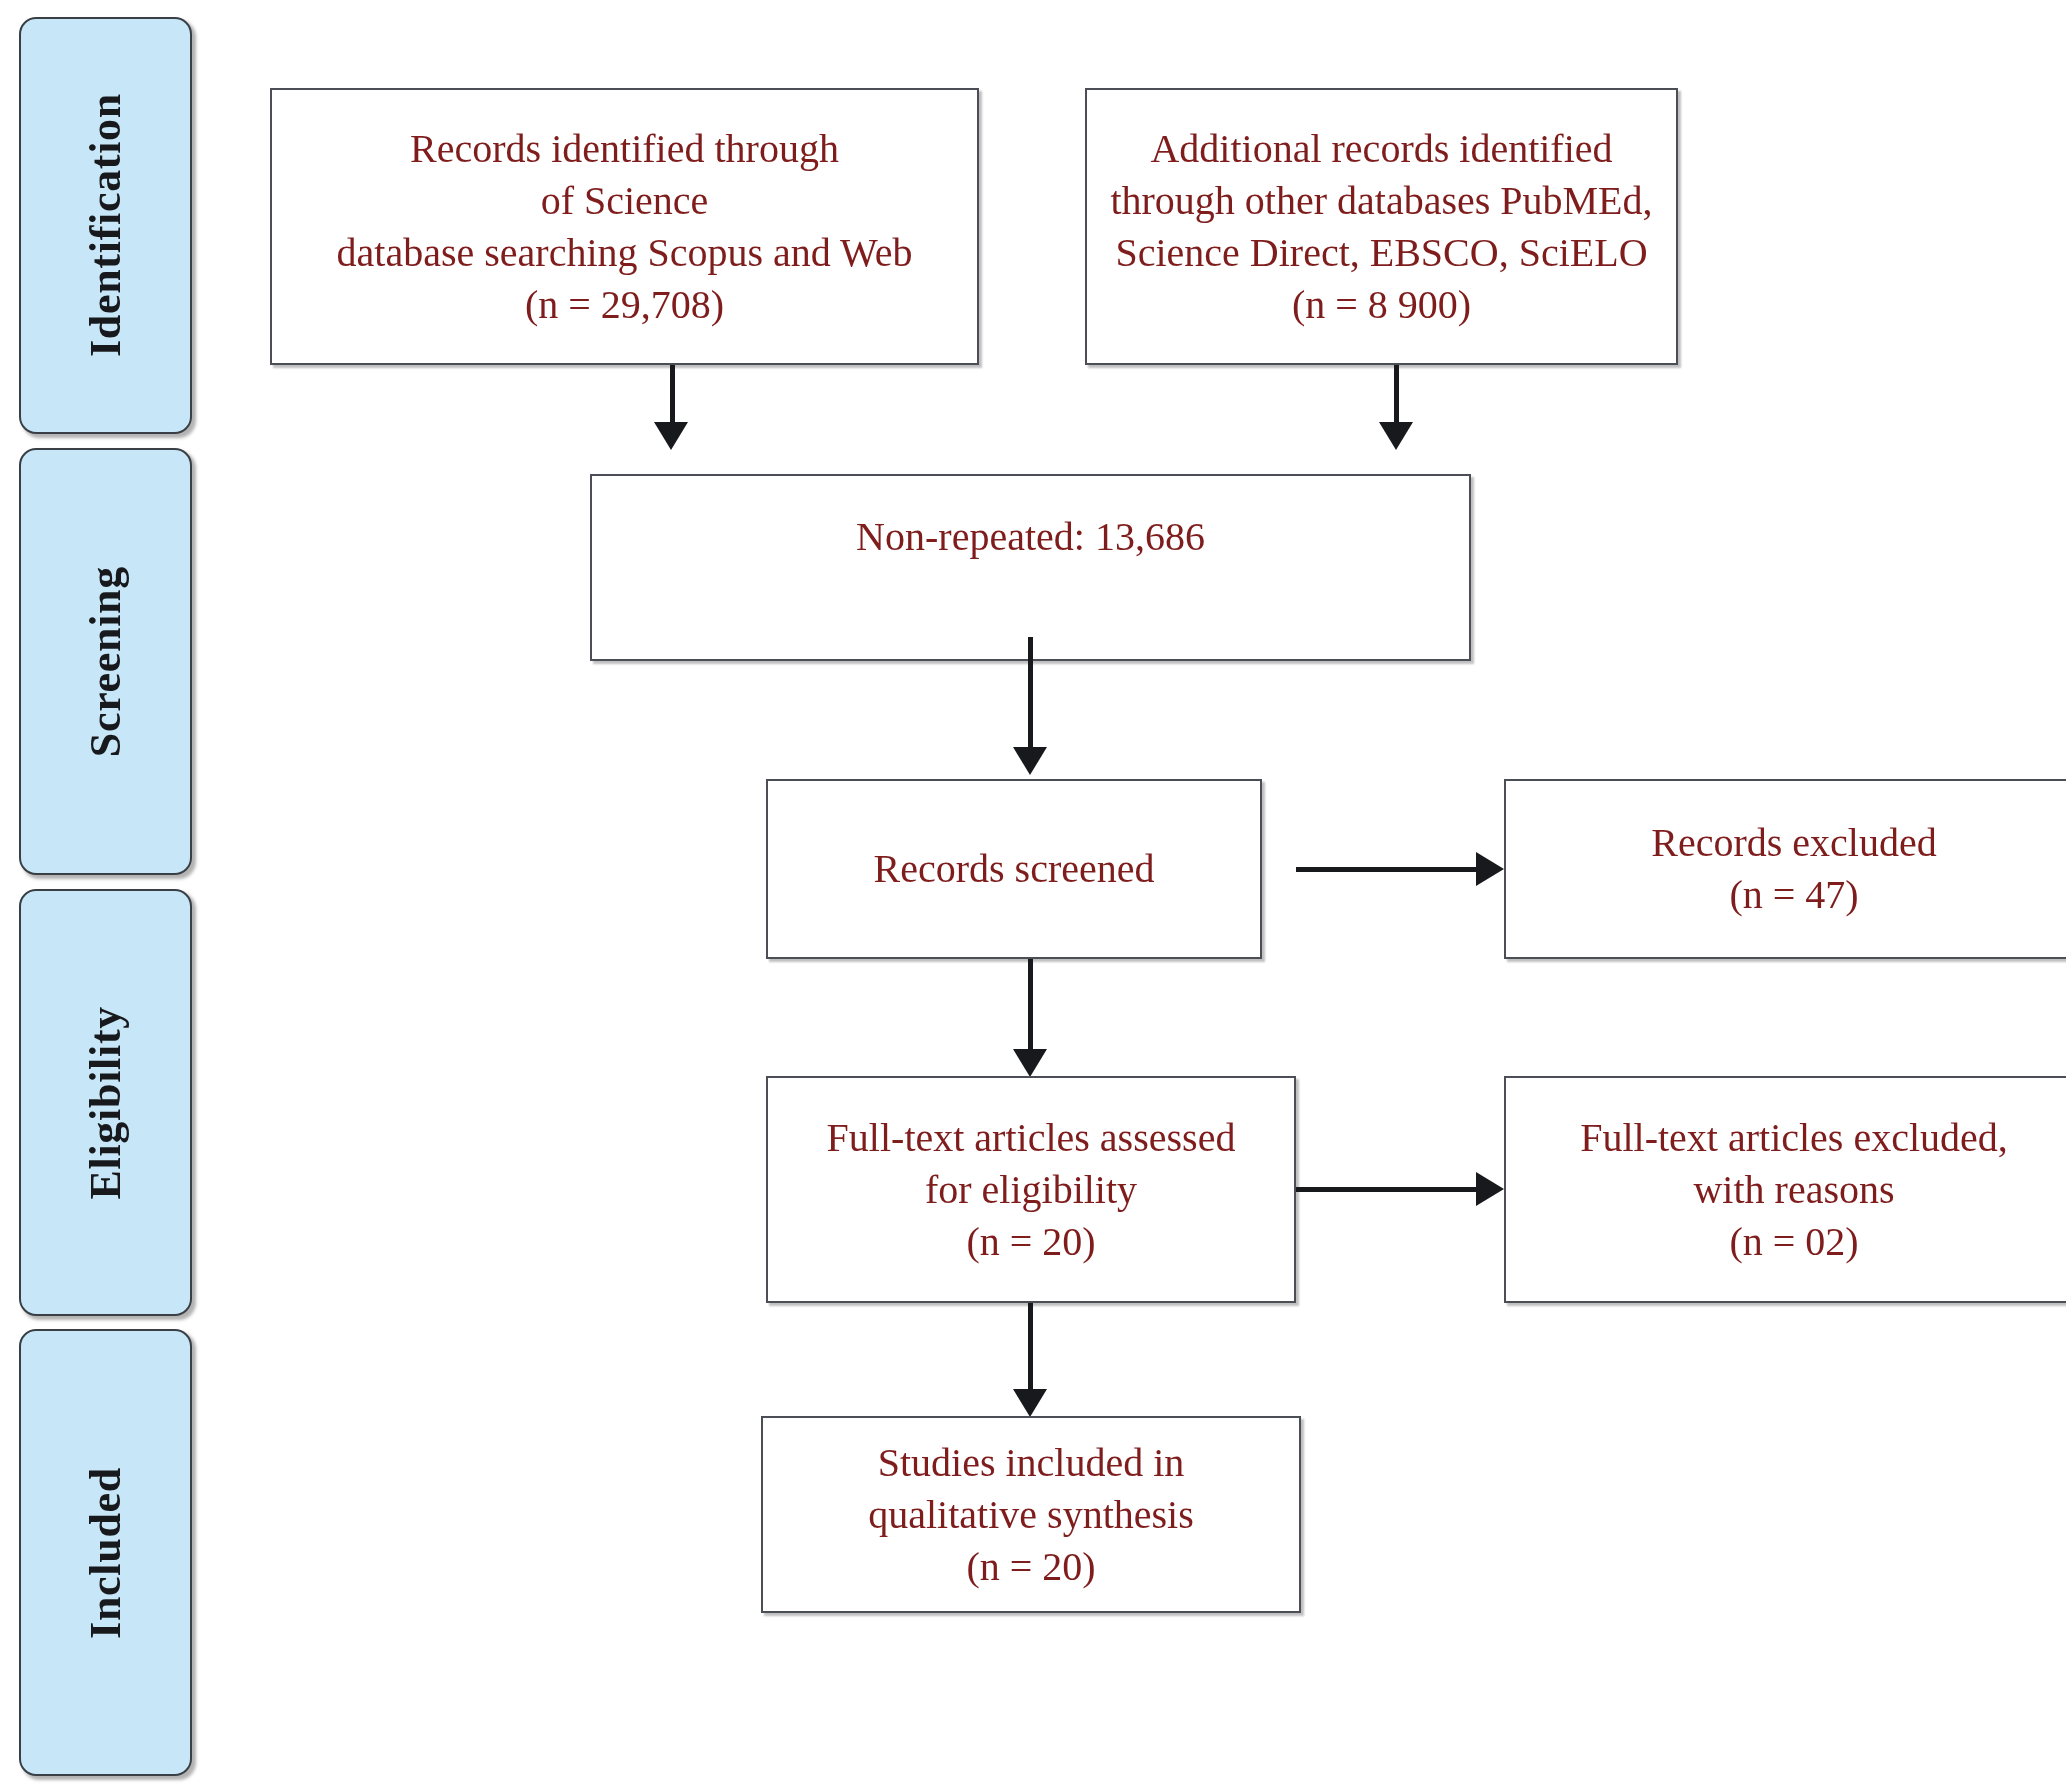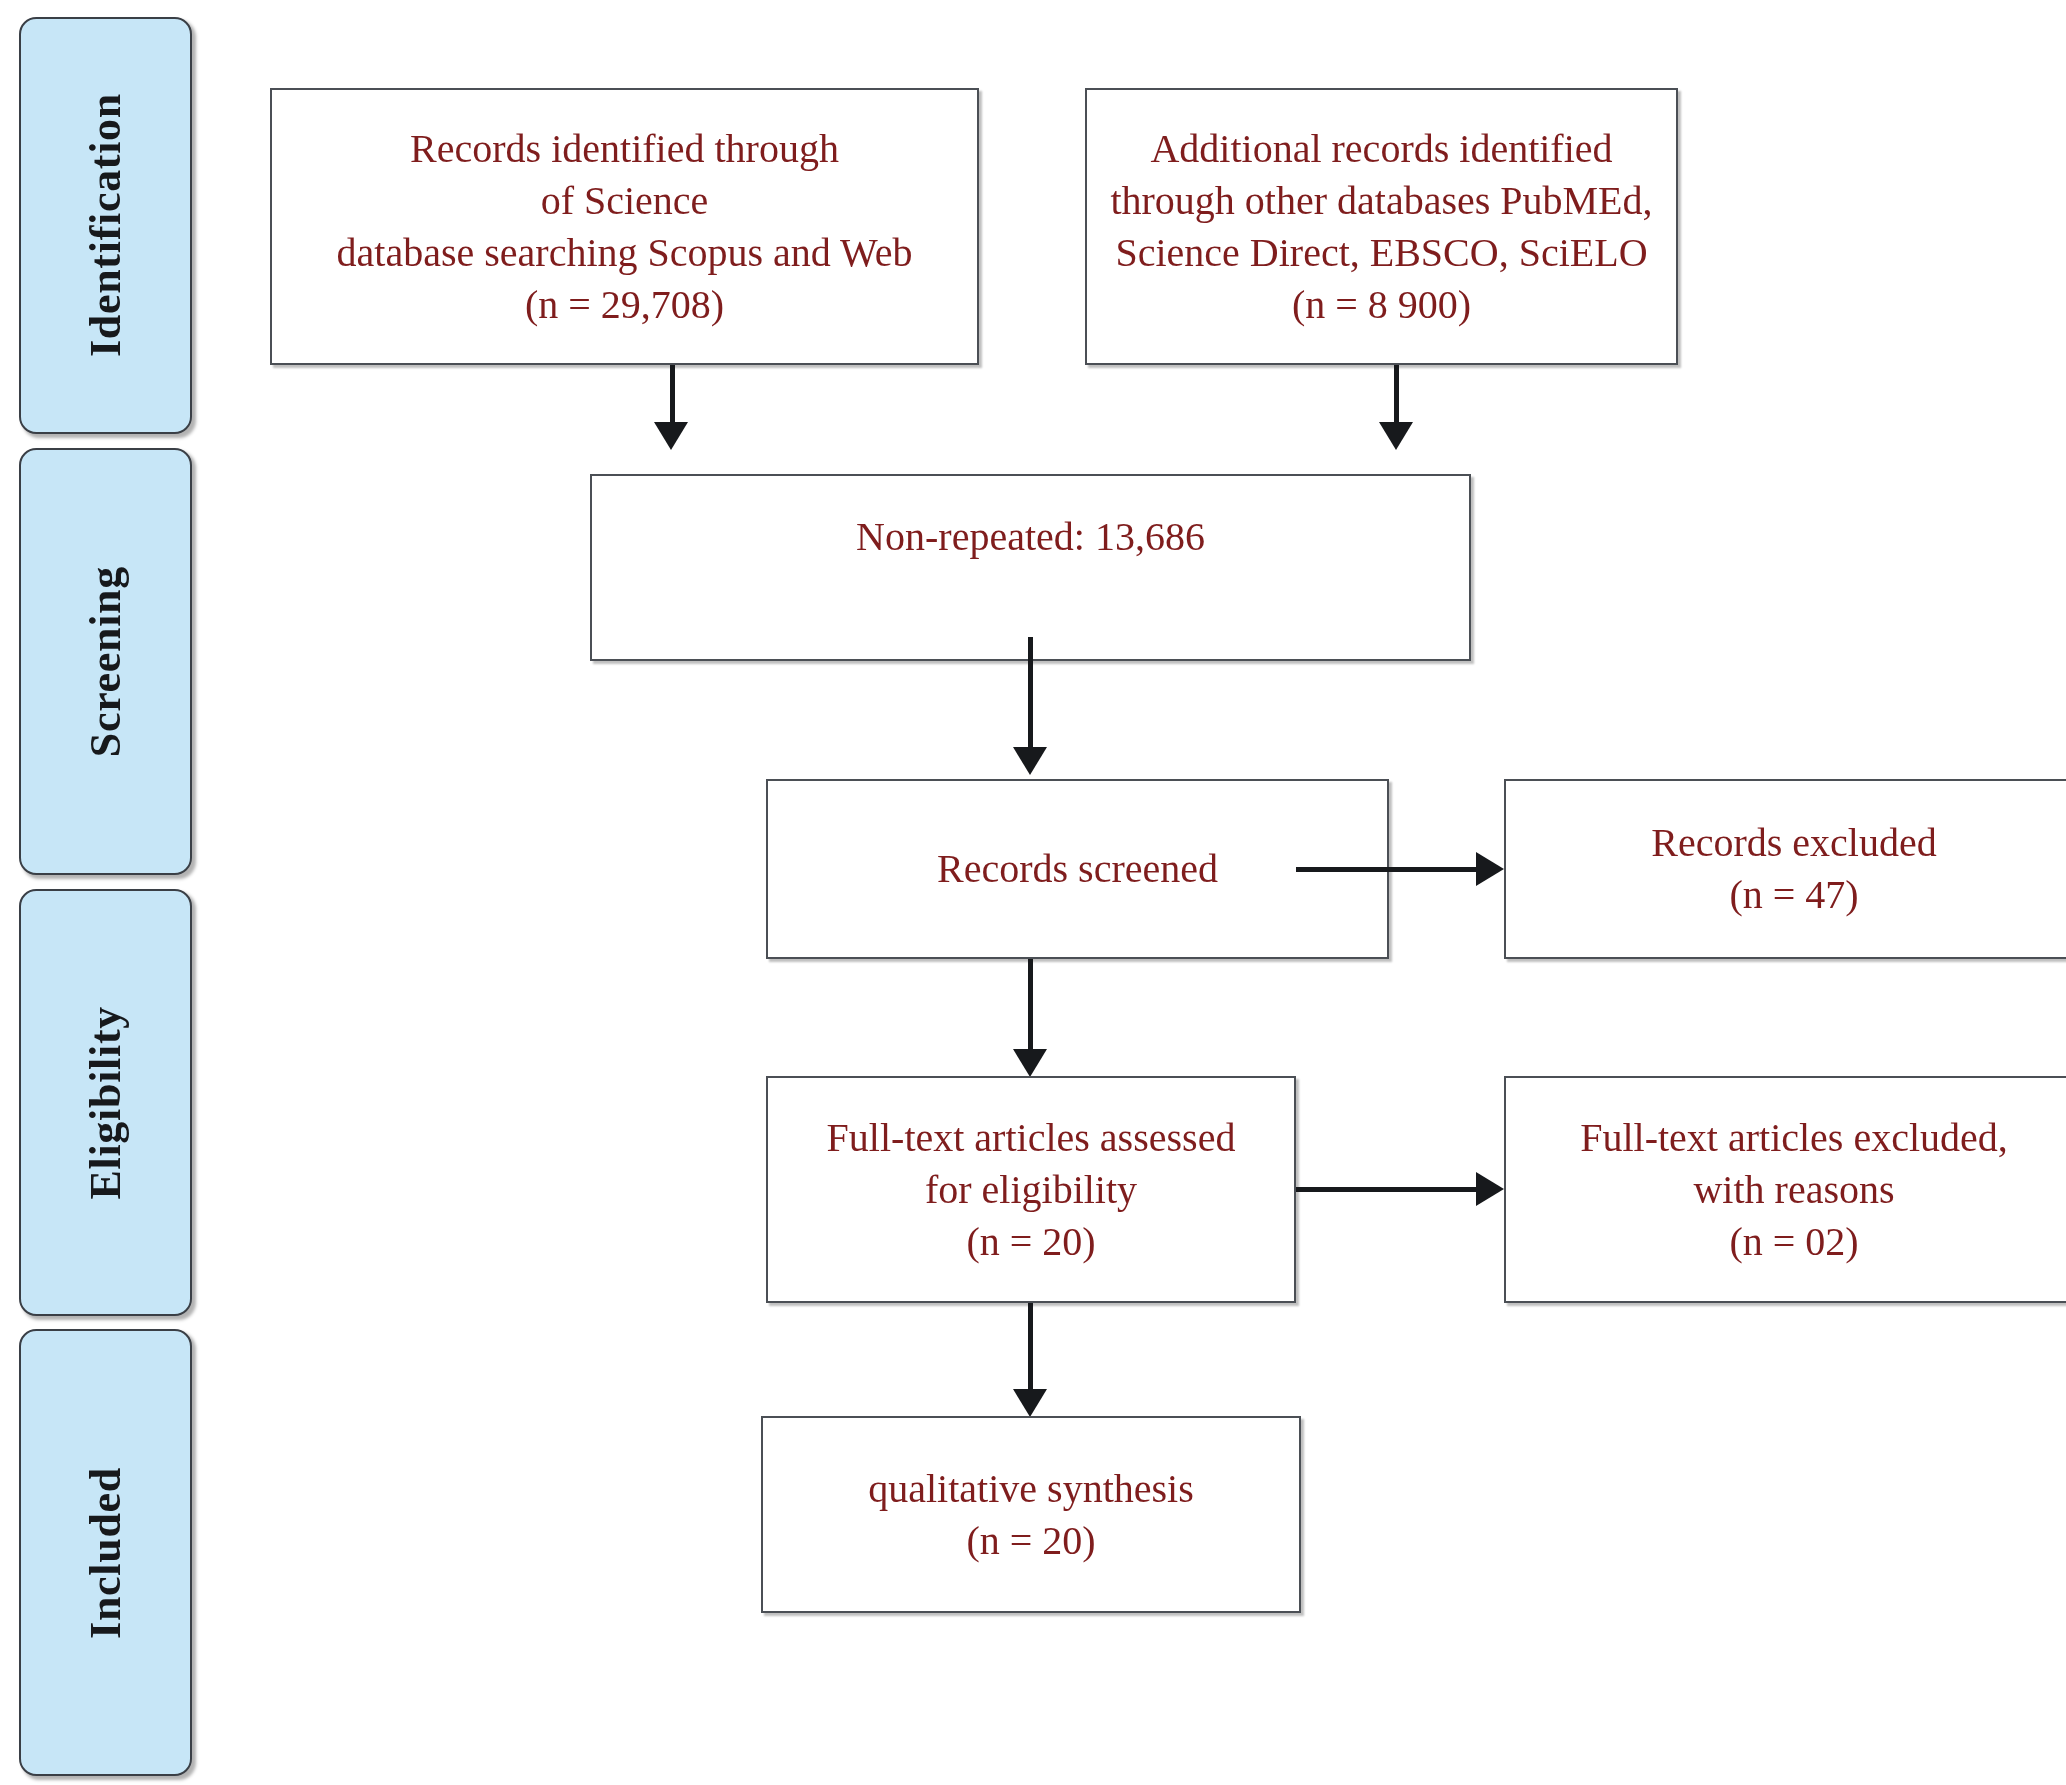--- a/index.html
+++ b/index.html
@@ -140,7 +140,7 @@
   <div class="v-line" style="left:1028px; top:637px; width:4.7px; height:113px;"></div>
   <div class="arrow-down" style="left:1013px; top:747px;"></div>
 
-  <div class="flow-box" style="left:766px; top:779px; width:623px; height:180px;">
+  <div class="flow-box" style="left:766px; top:779px; width:496px; height:180px;">
     <span class="ln">Records screened</span>
   </div>
 

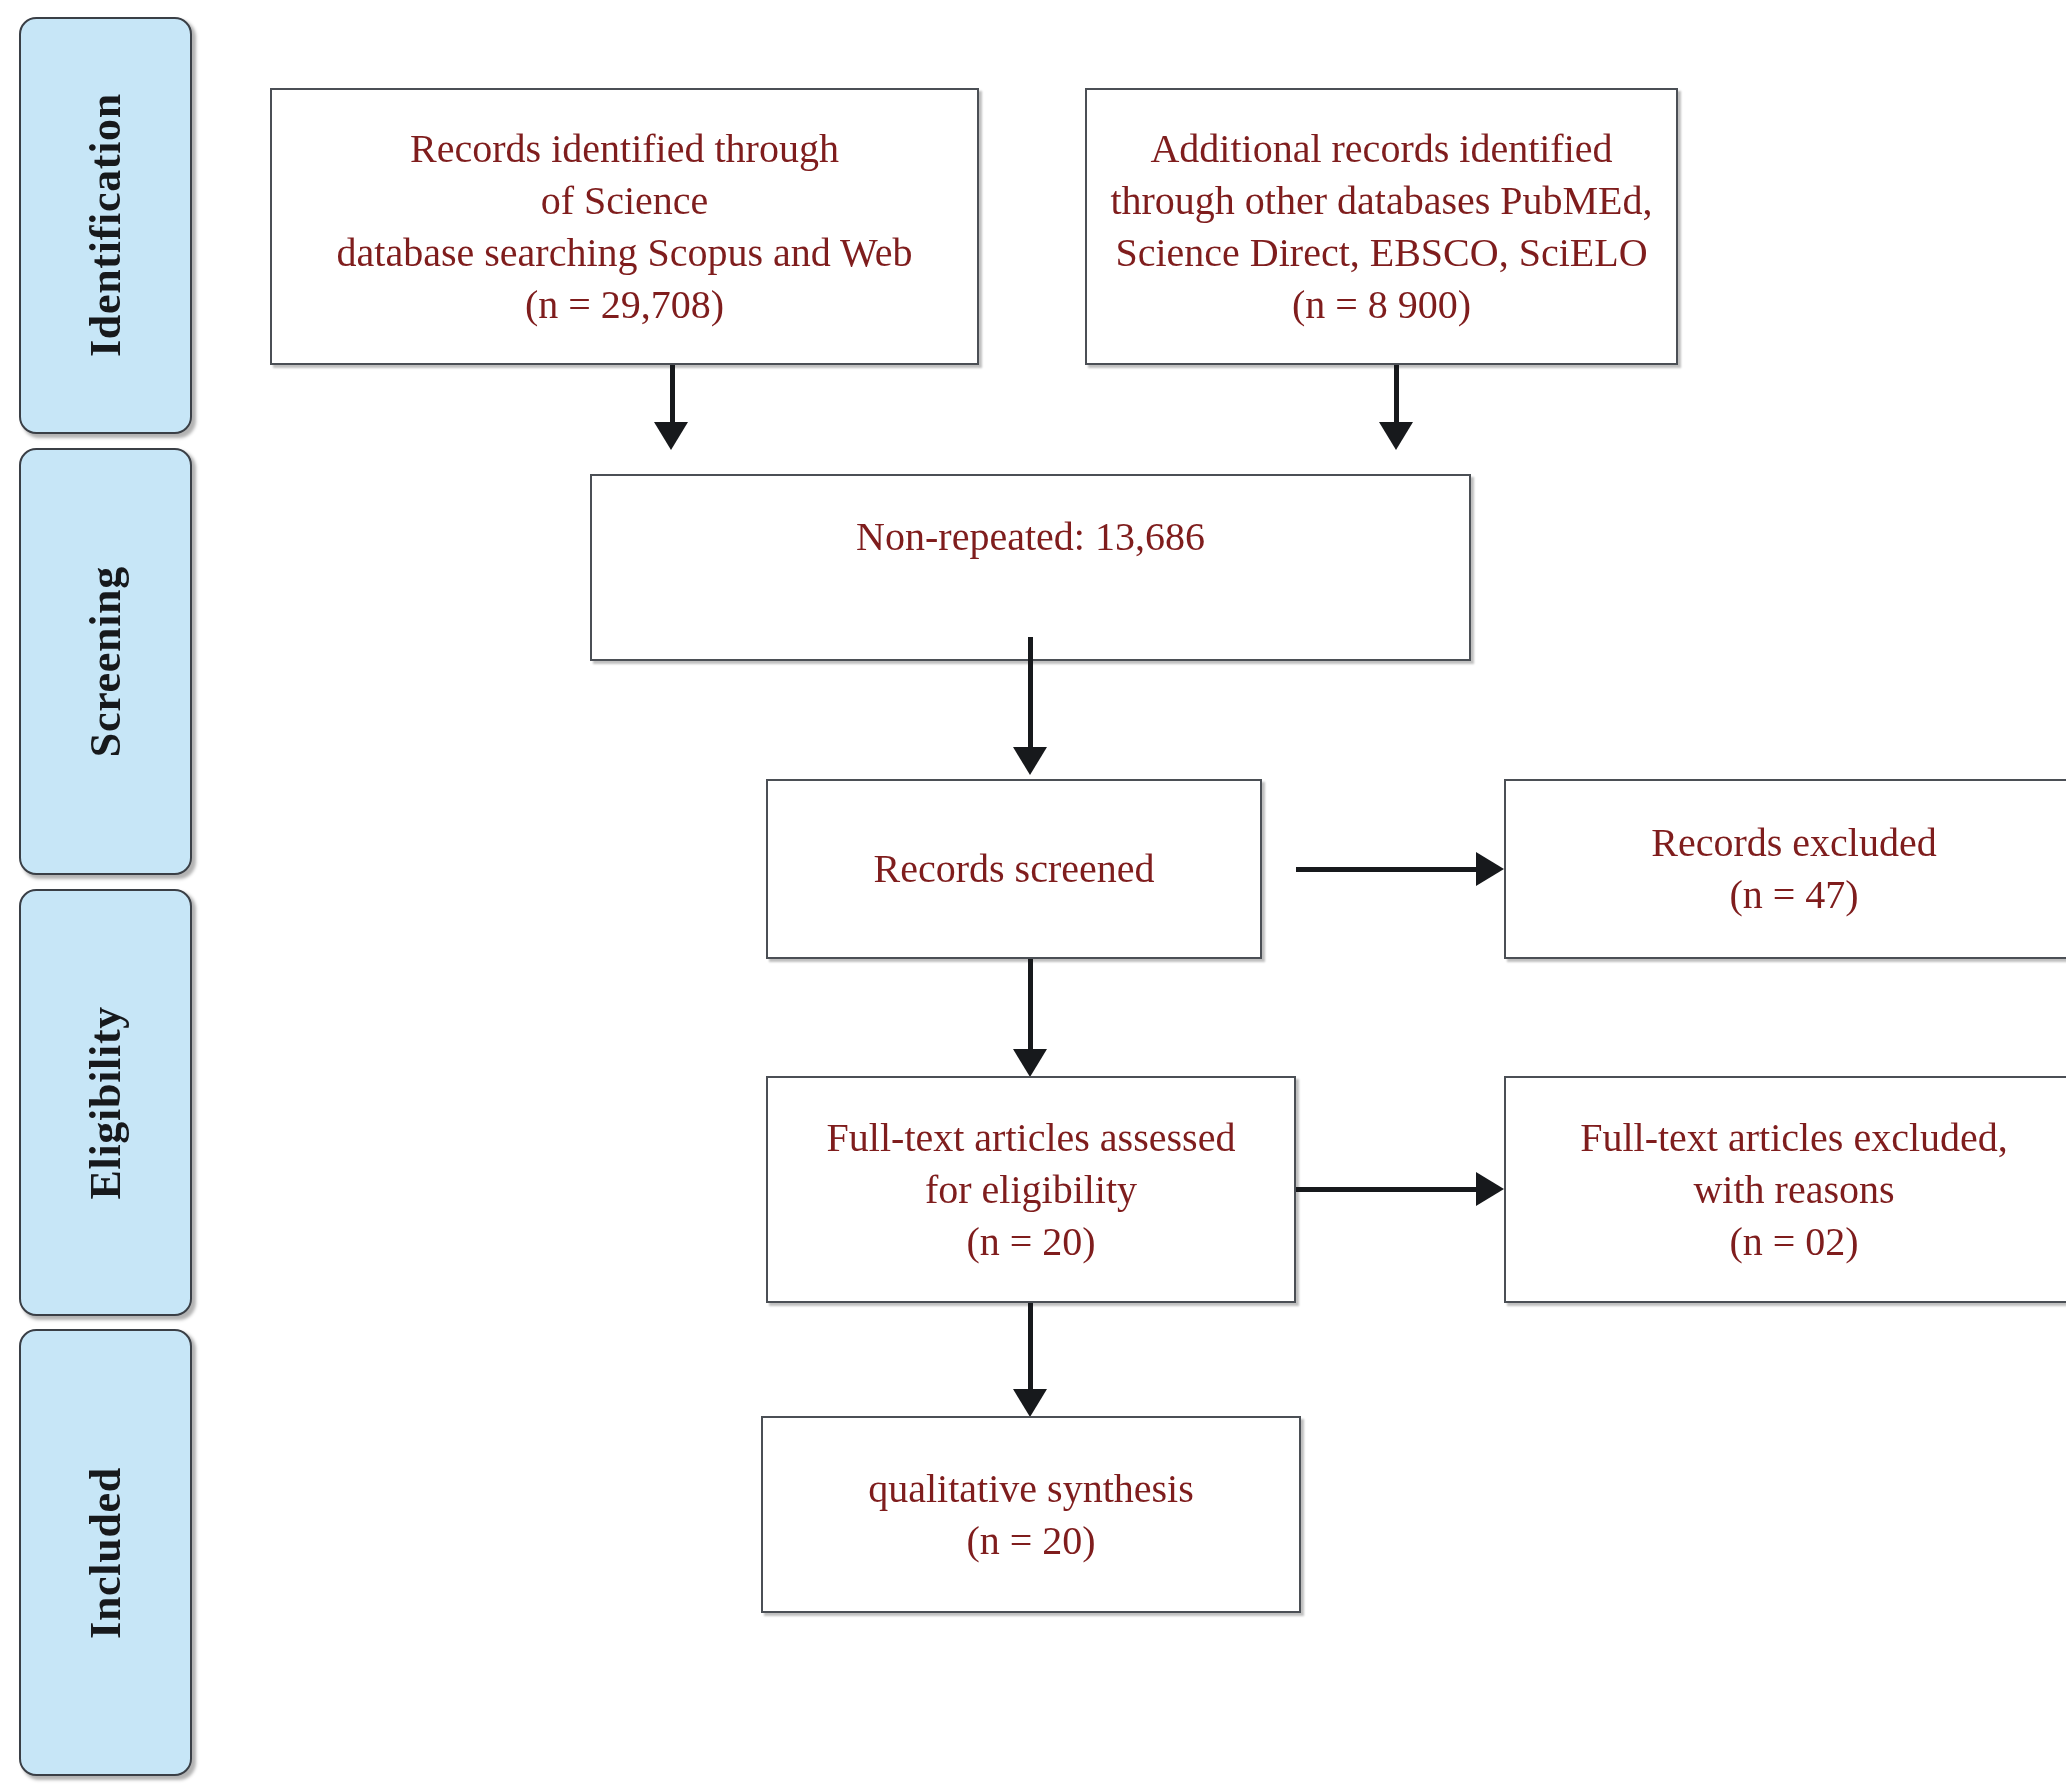--- a/index.html
+++ b/index.html
@@ -174,6 +174,7 @@
   <div class="arrow-down" style="left:1013px; top:1389px;"></div>
 
   <div class="flow-box" style="left:761px; top:1416px; width:540px; height:197px;">
+    <span class="ln">Studies included in</span>
     <span class="ln">qualitative synthesis</span>
     <span class="ln">(n = 20)</span>
   </div>

